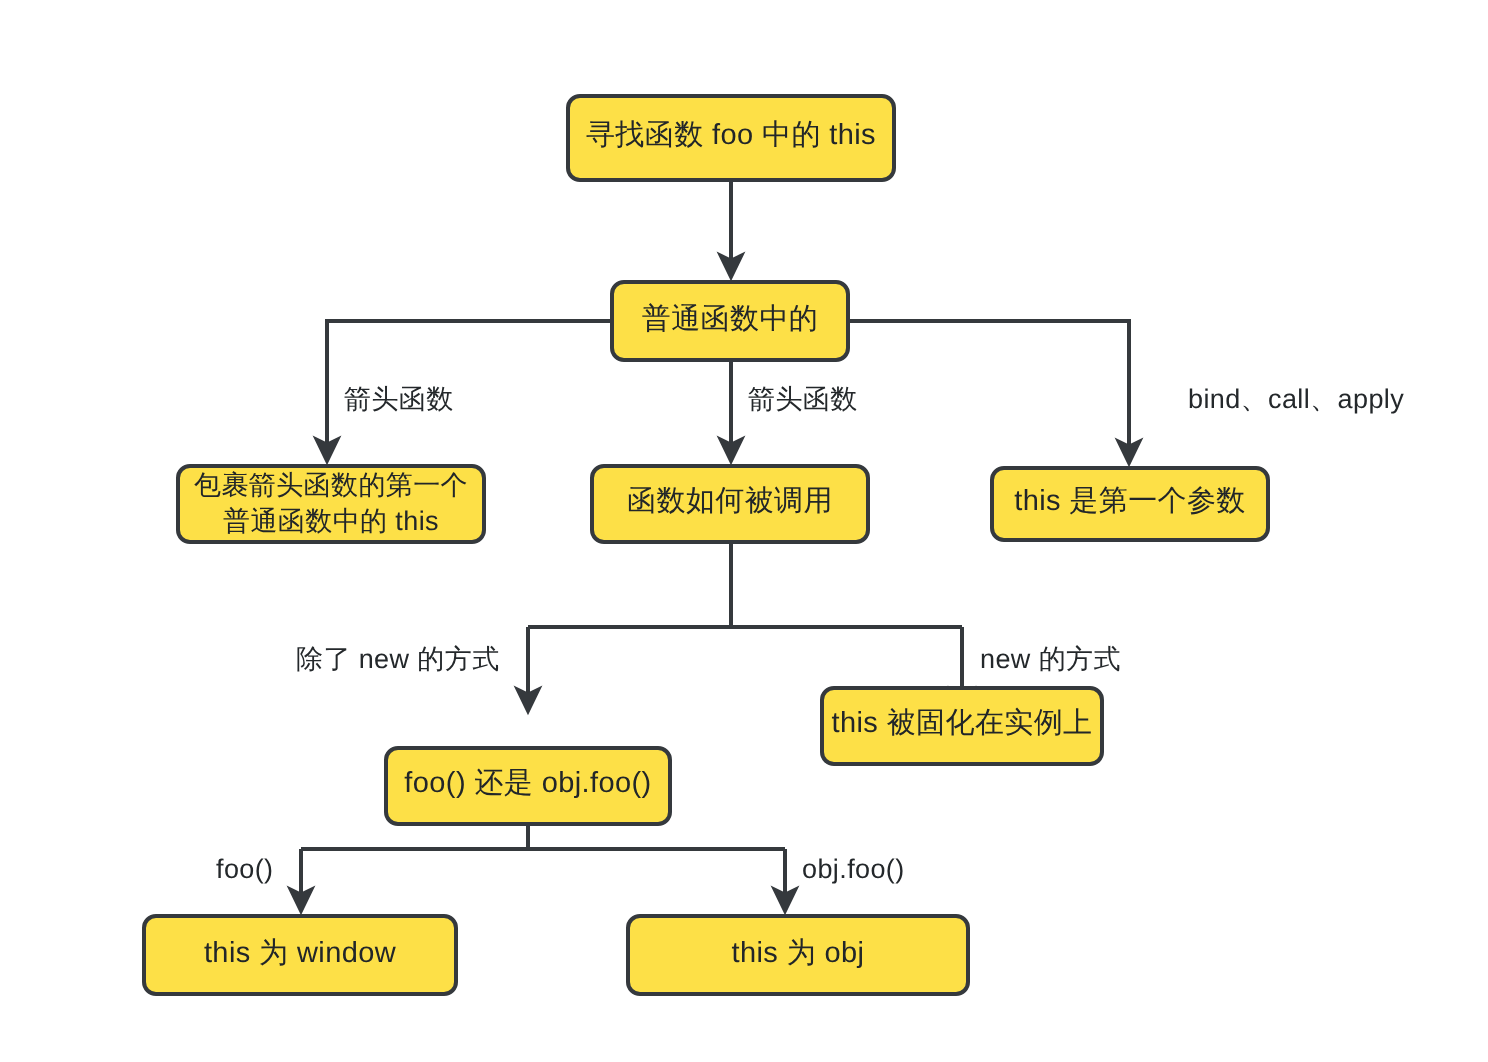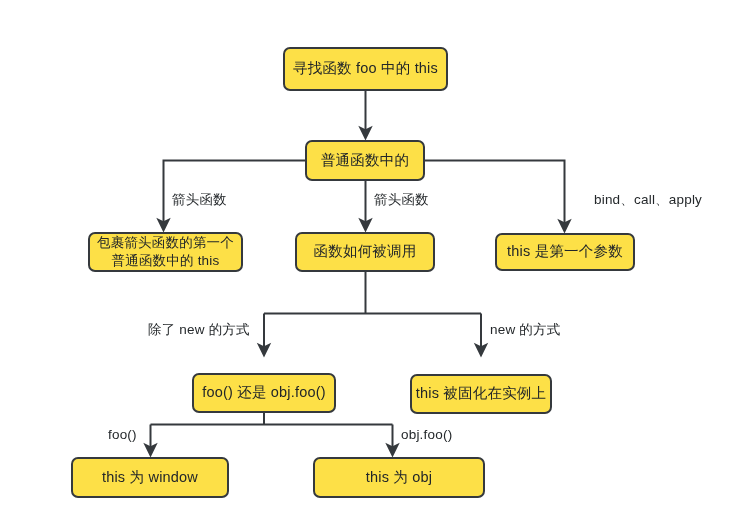--- a/index.html
+++ b/index.html
@@ -112,7 +112,7 @@
     <span>foo() 还是 obj.foo()</span>
   </div>
 
-  <div class="node" style="left:410px; top:374px; width:142px; height:40px;">
+  <div class="node" style="left:410px; top:343px; width:142px; height:40px;">
     <span>this 被固化在实例上</span>
   </div>
 

